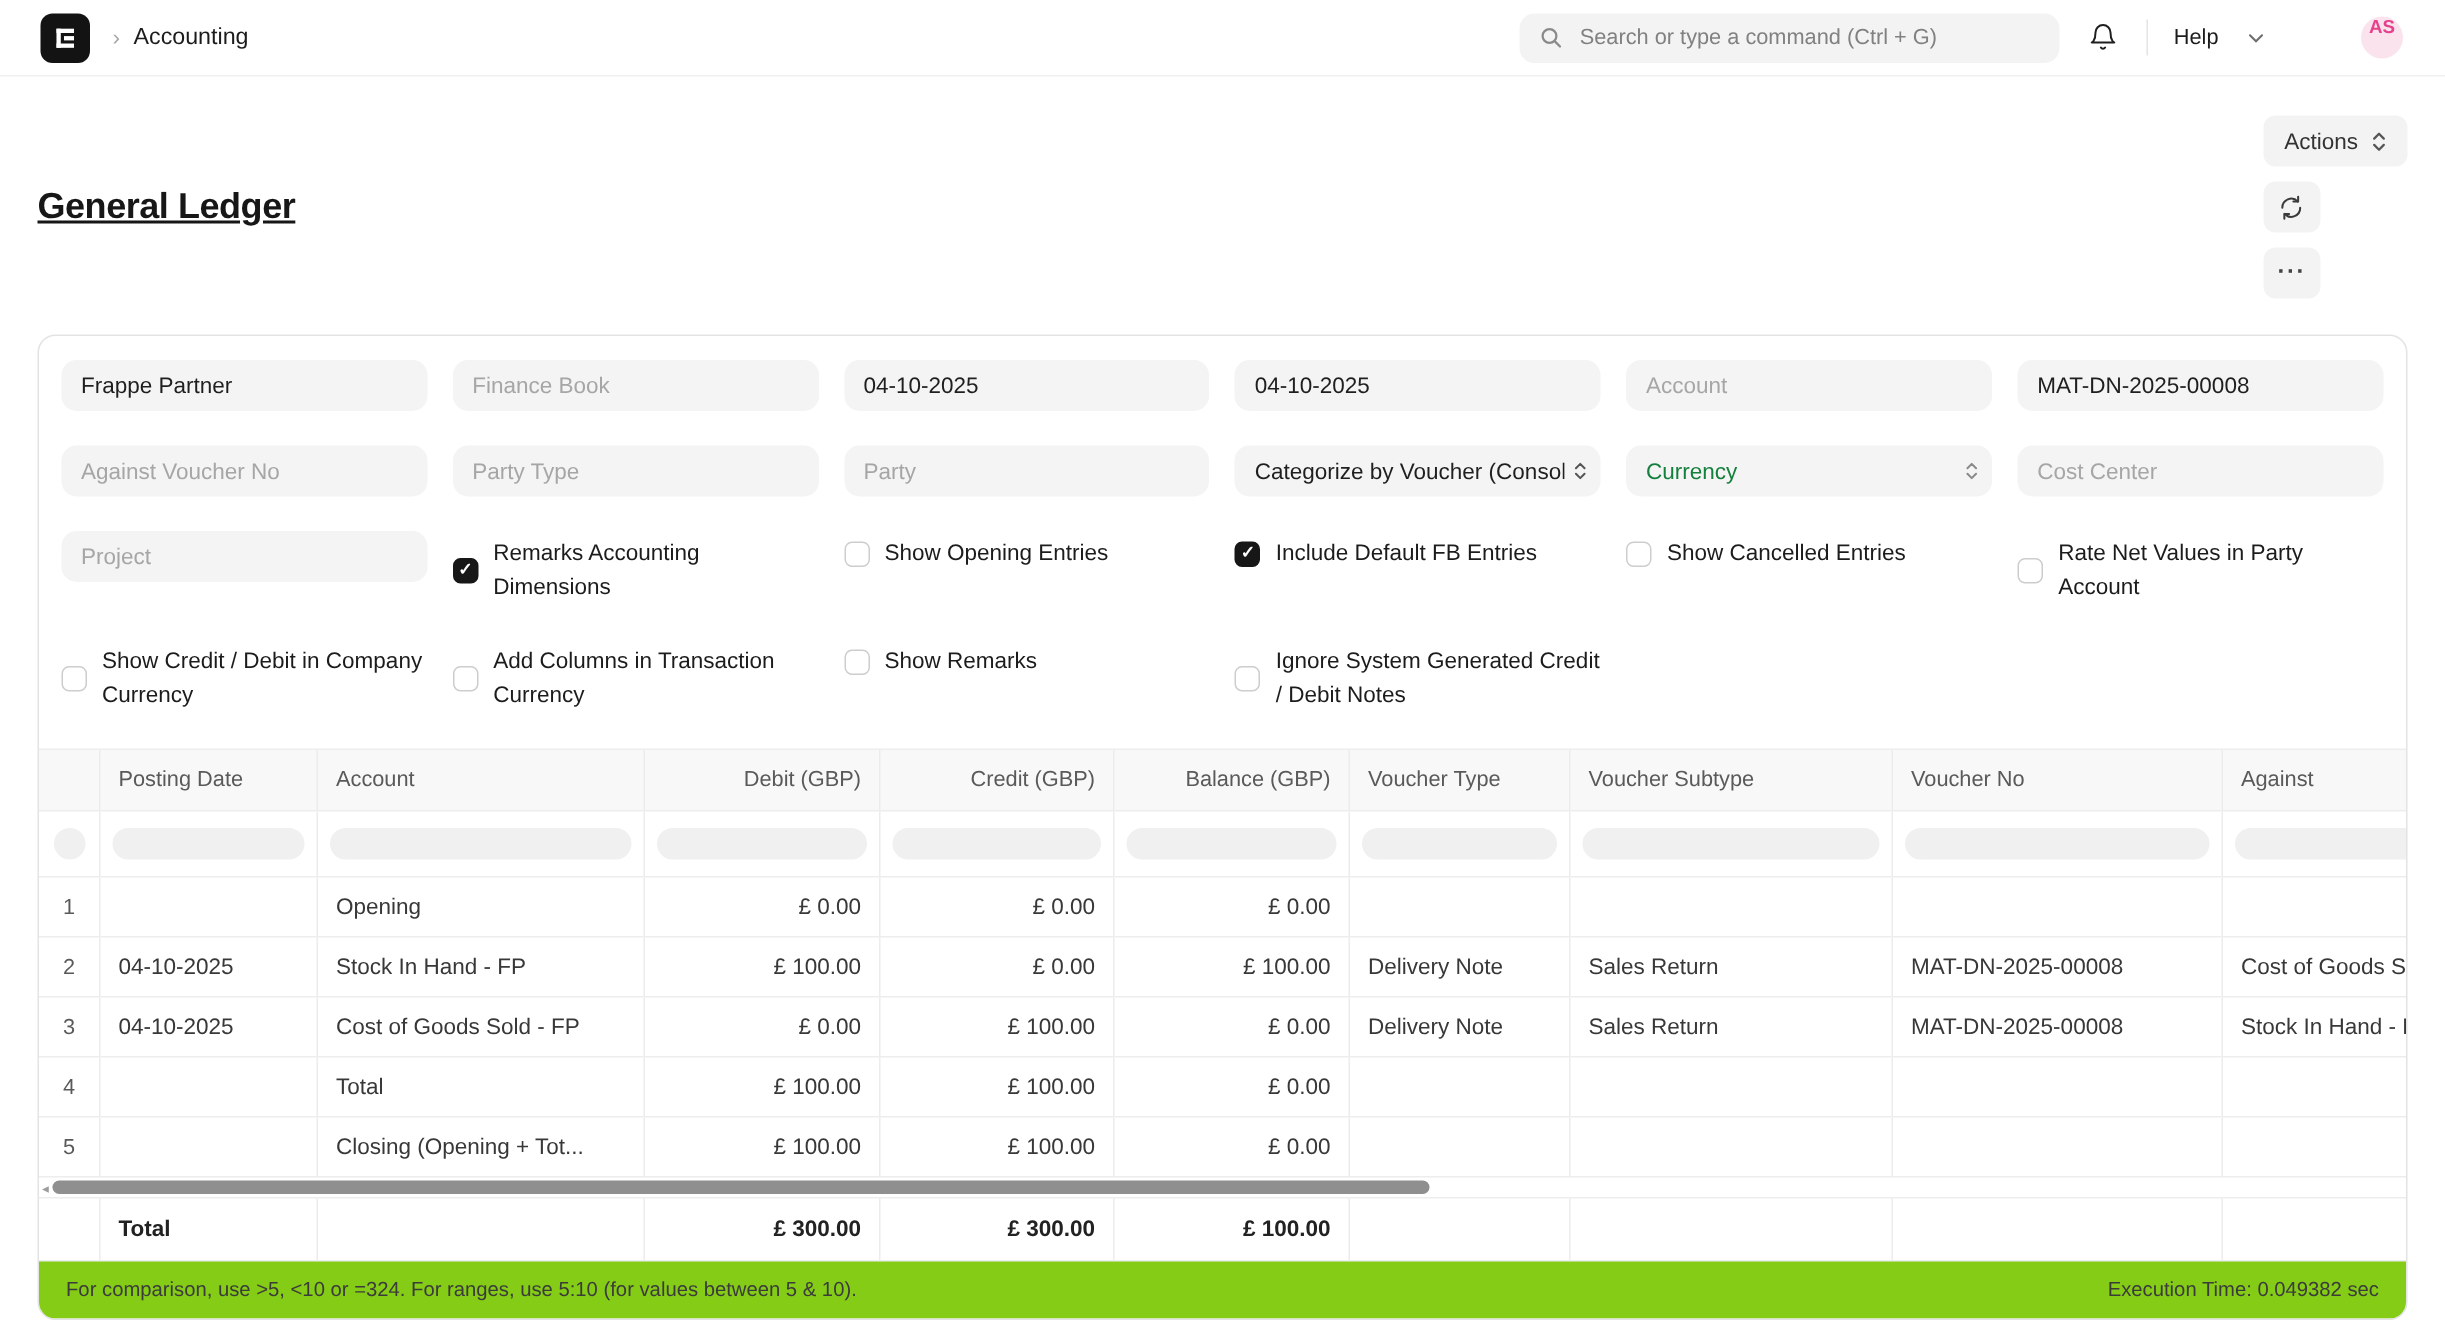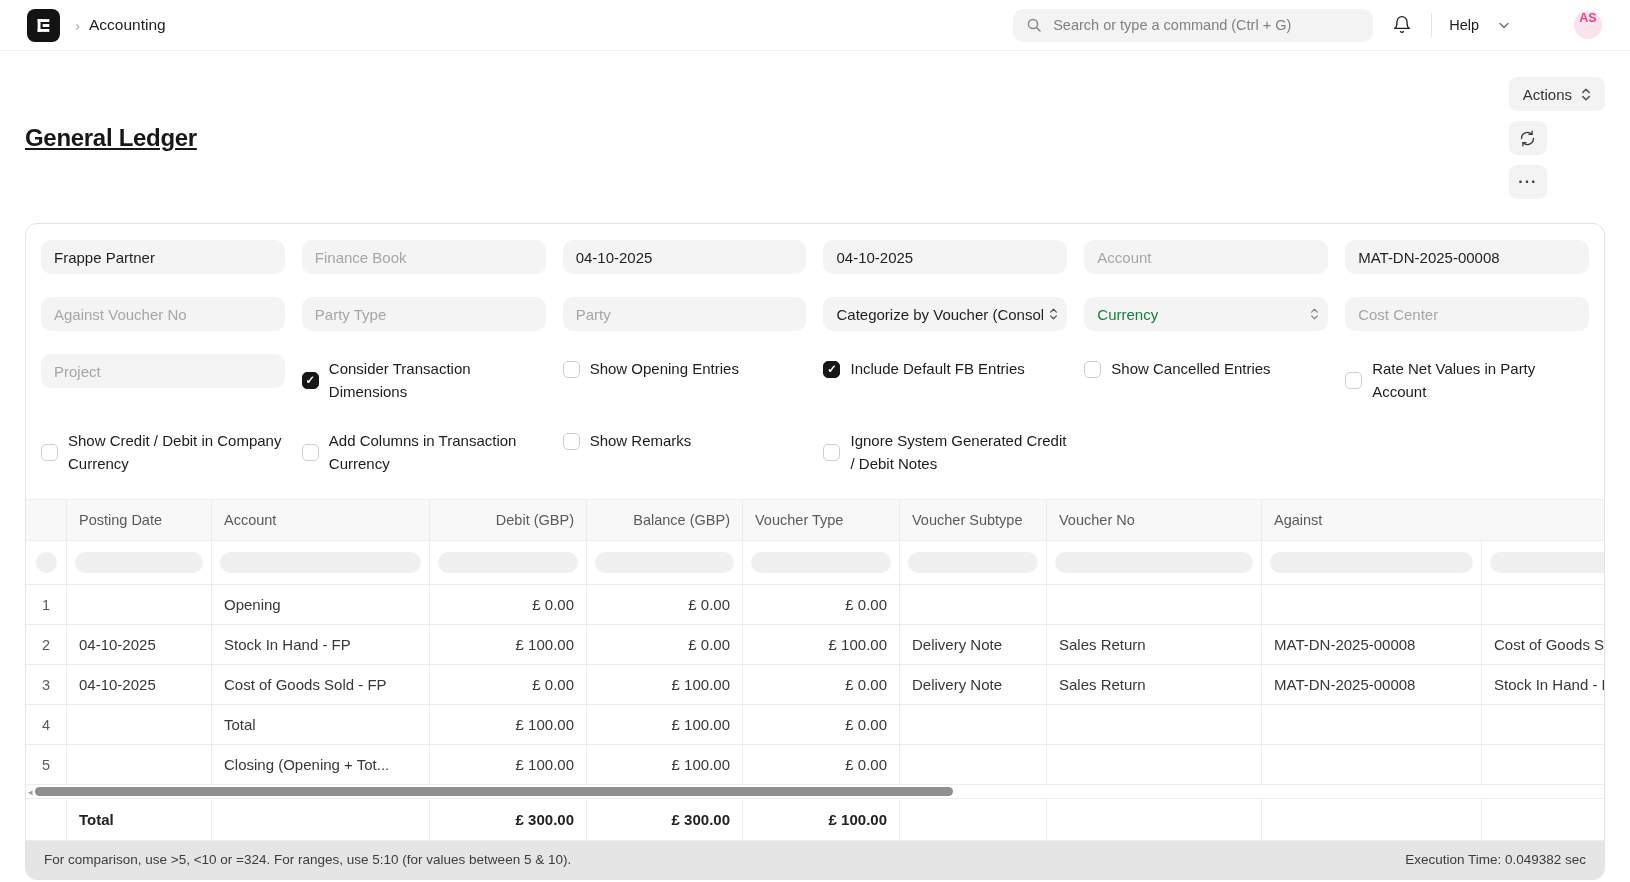--- a/index.html
+++ b/index.html
@@ -179,7 +179,7 @@
       <span class="cb-box on">
           <span class="tick">✓</span>
         </span>
-      <span class="cb-label">Consider Transaction Dimensions</span>
+      <span class="cb-label">Remarks Accounting Dimensions</span>
     </label>
     <label class="cb-item">
       <span class="cb-box"></span>

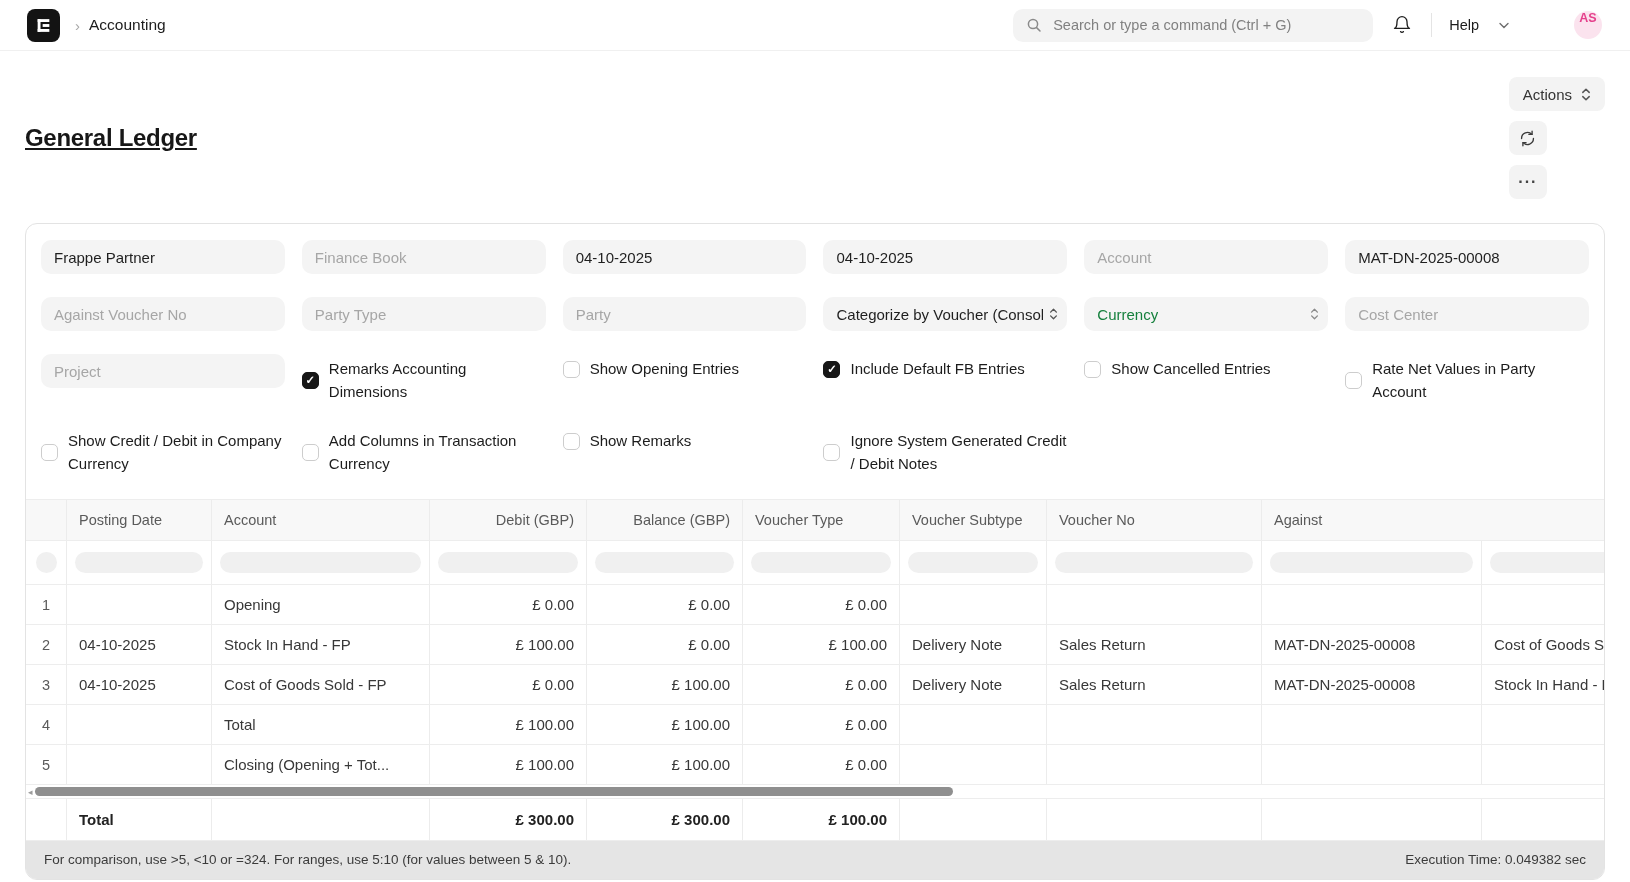--- a/index.html
+++ b/index.html
@@ -225,6 +225,7 @@
       <div class="dt-cell">Posting Date</div>
       <div class="dt-cell">Account</div>
       <div class="dt-cell numeric">Debit (GBP)</div>
+      <div class="dt-cell numeric">Credit (GBP)</div>
       <div class="dt-cell numeric">Balance (GBP)</div>
       <div class="dt-cell">Voucher Type</div>
       <div class="dt-cell">Voucher Subtype</div>

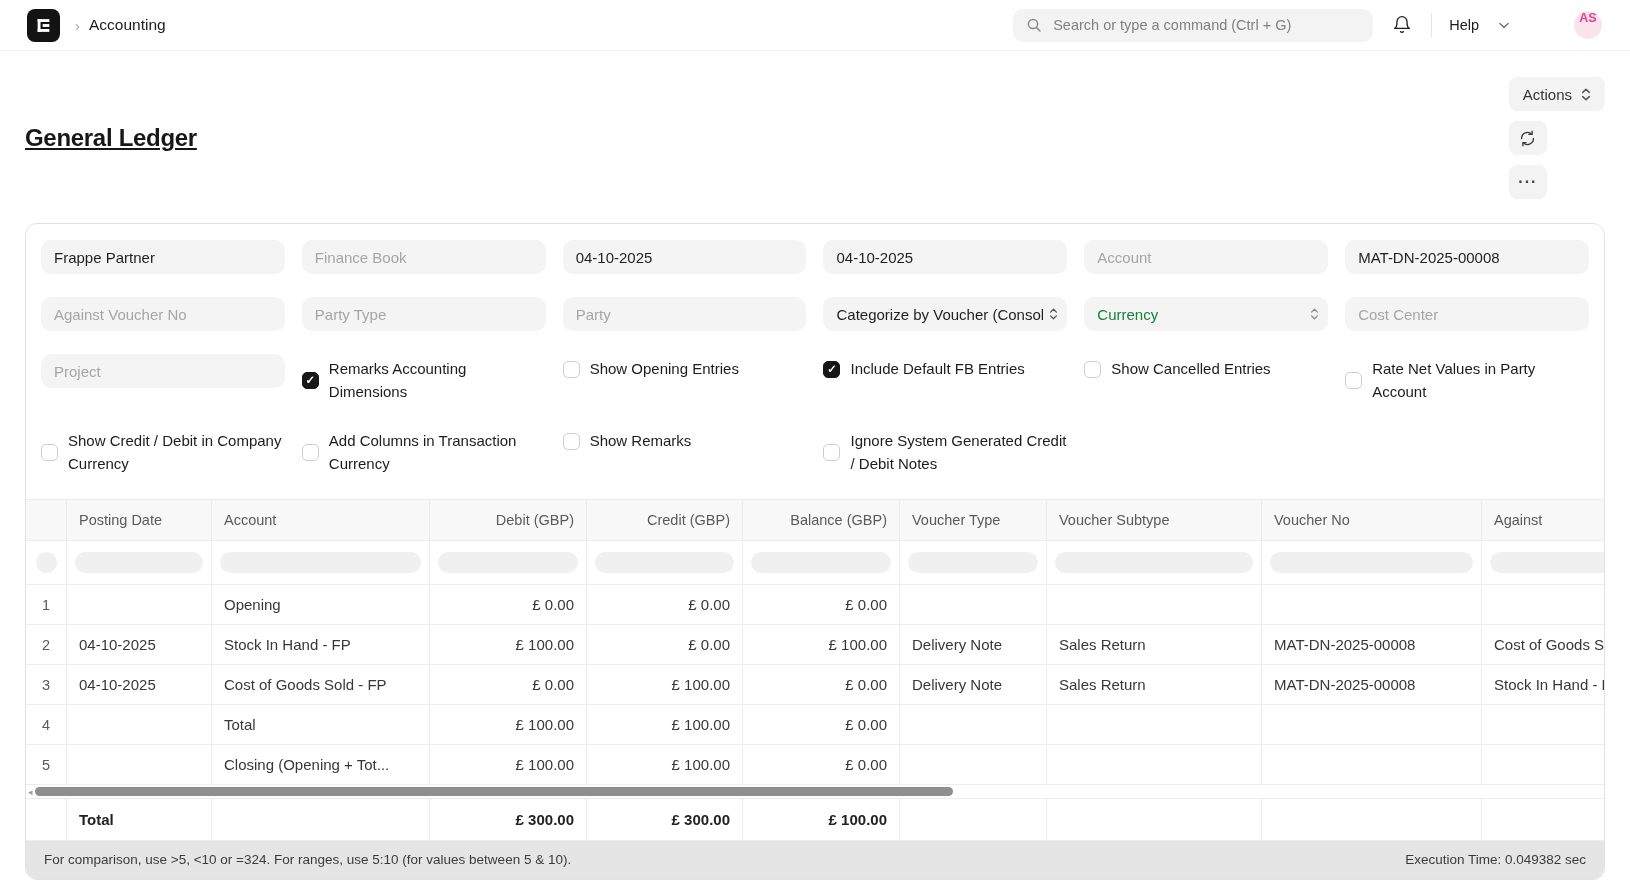--- a/index.html
+++ b/index.html
@@ -72,7 +72,7 @@
   .dt-total .dt-cell { font-weight:700; color:#222; }
 
   
-  .report-footer { display:flex; align-items:center; justify-content:space-between; border-top:1px solid #ededed; padding:11px 18px 12px 18px; font-size:13.5px; color:#3b3b3b; background:#e5e5e5; }
+  .report-footer { display:flex; align-items:center; justify-content:space-between; border-top:1px solid #ededed; padding:11px 18px 12px 18px; font-size:13.5px; color:#3b3b3b; background:#84cc16; }
 </style>
 </head>
 <body>

